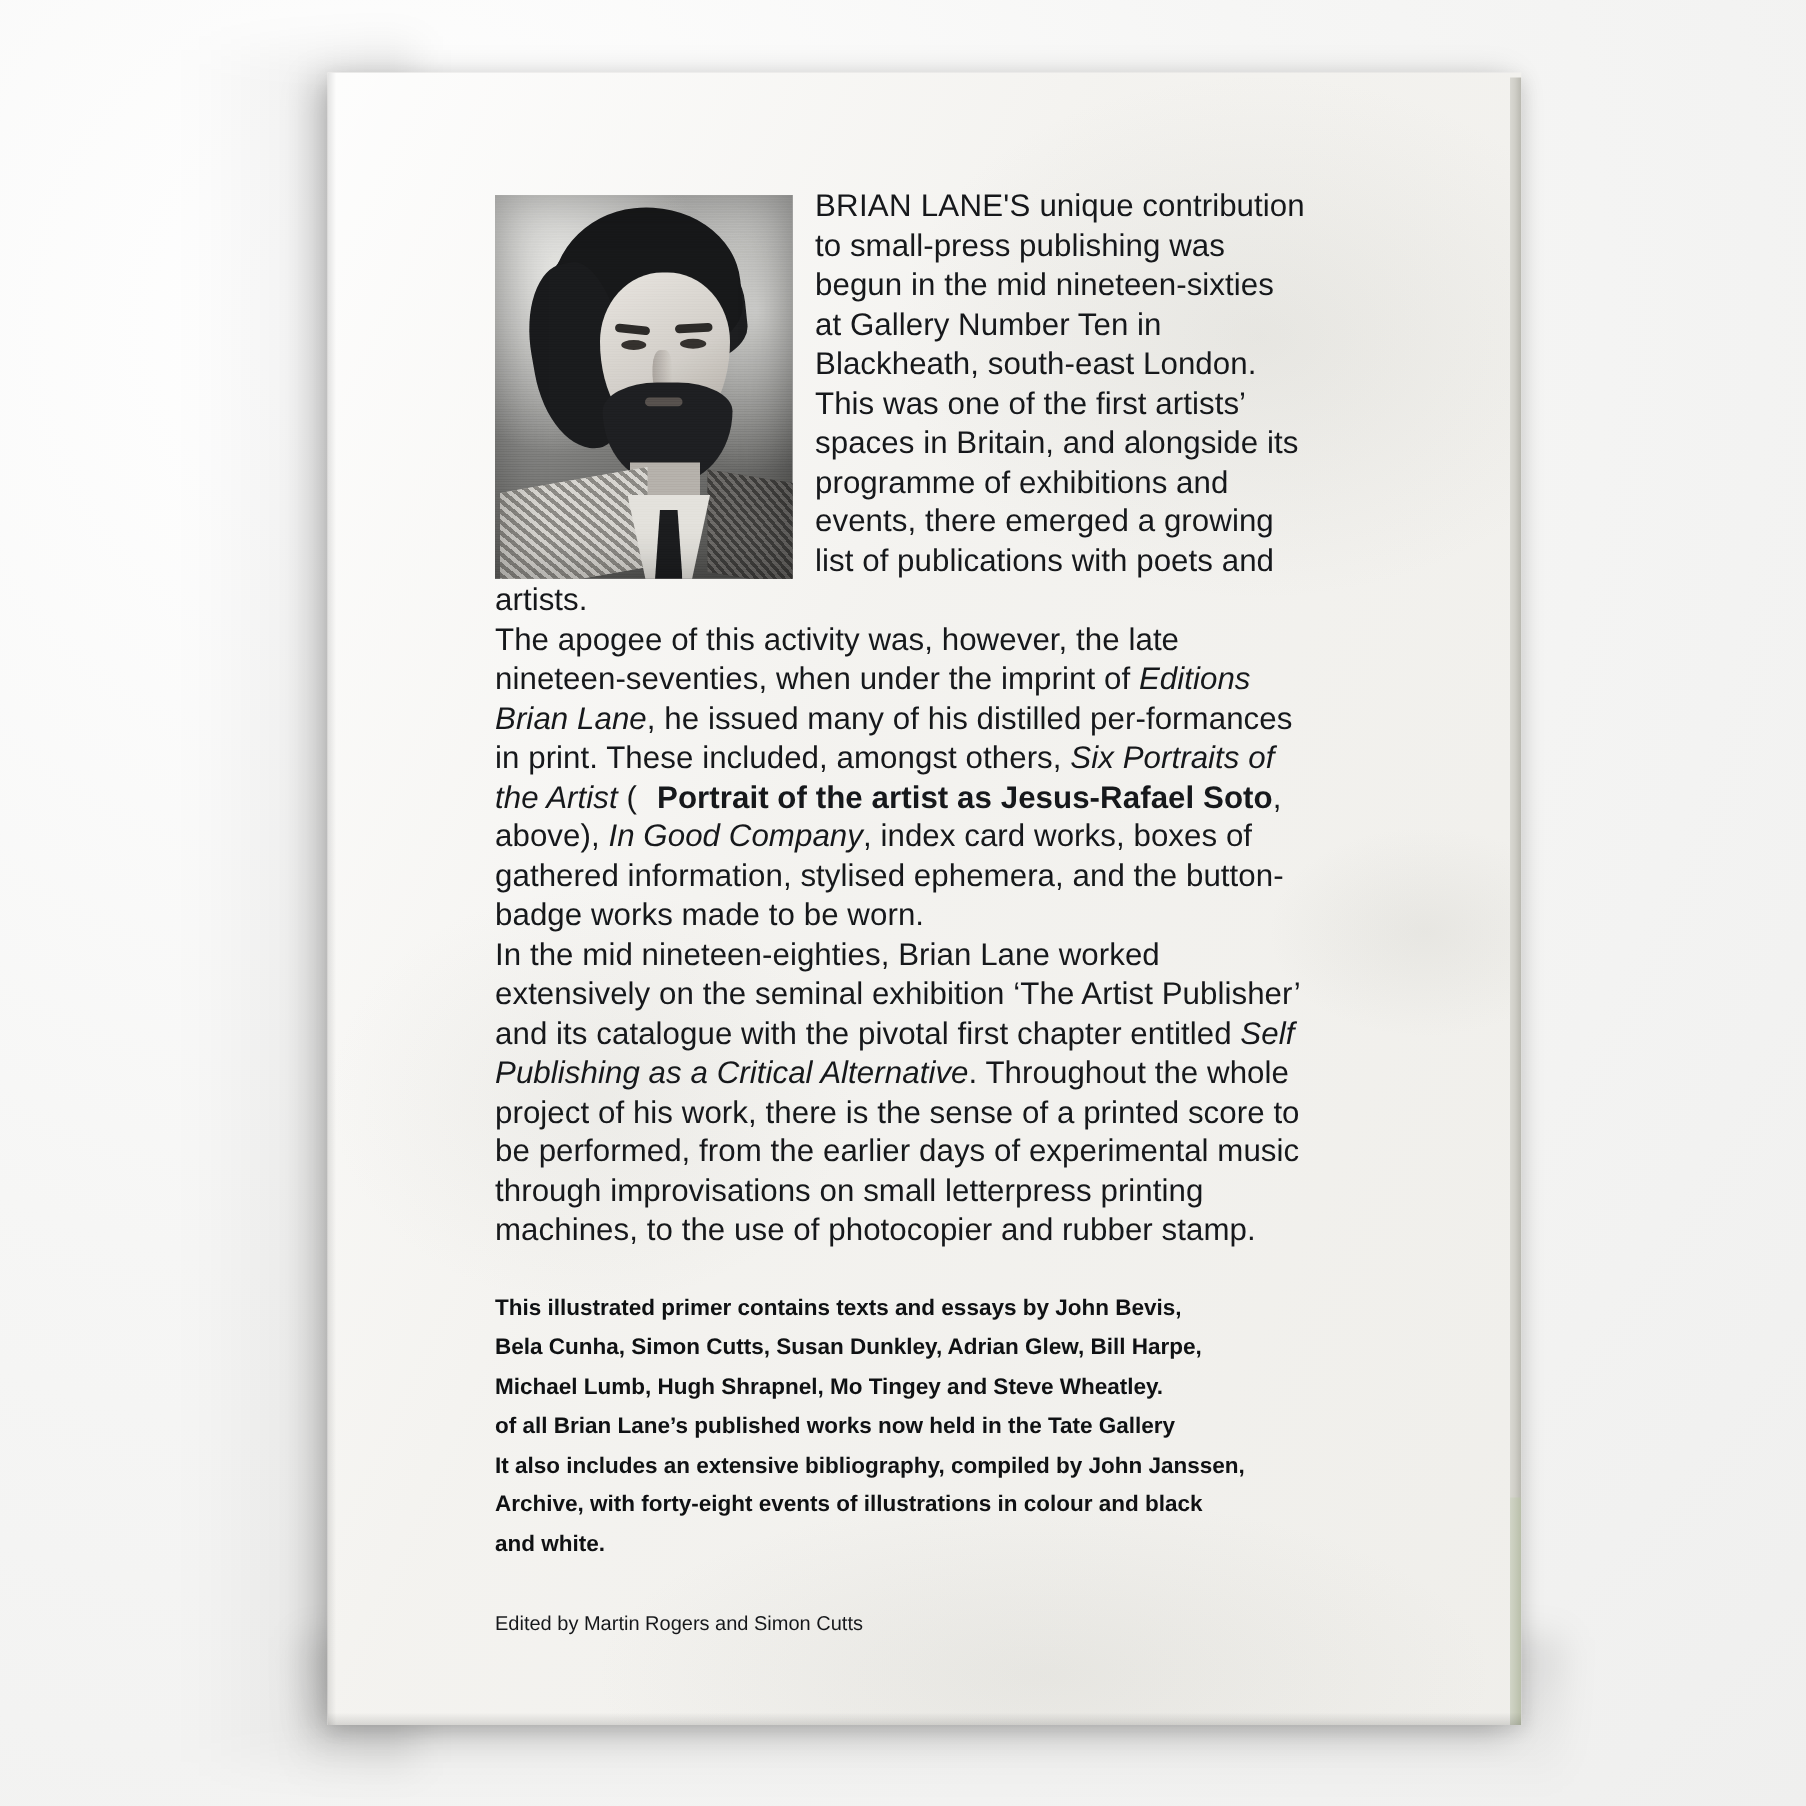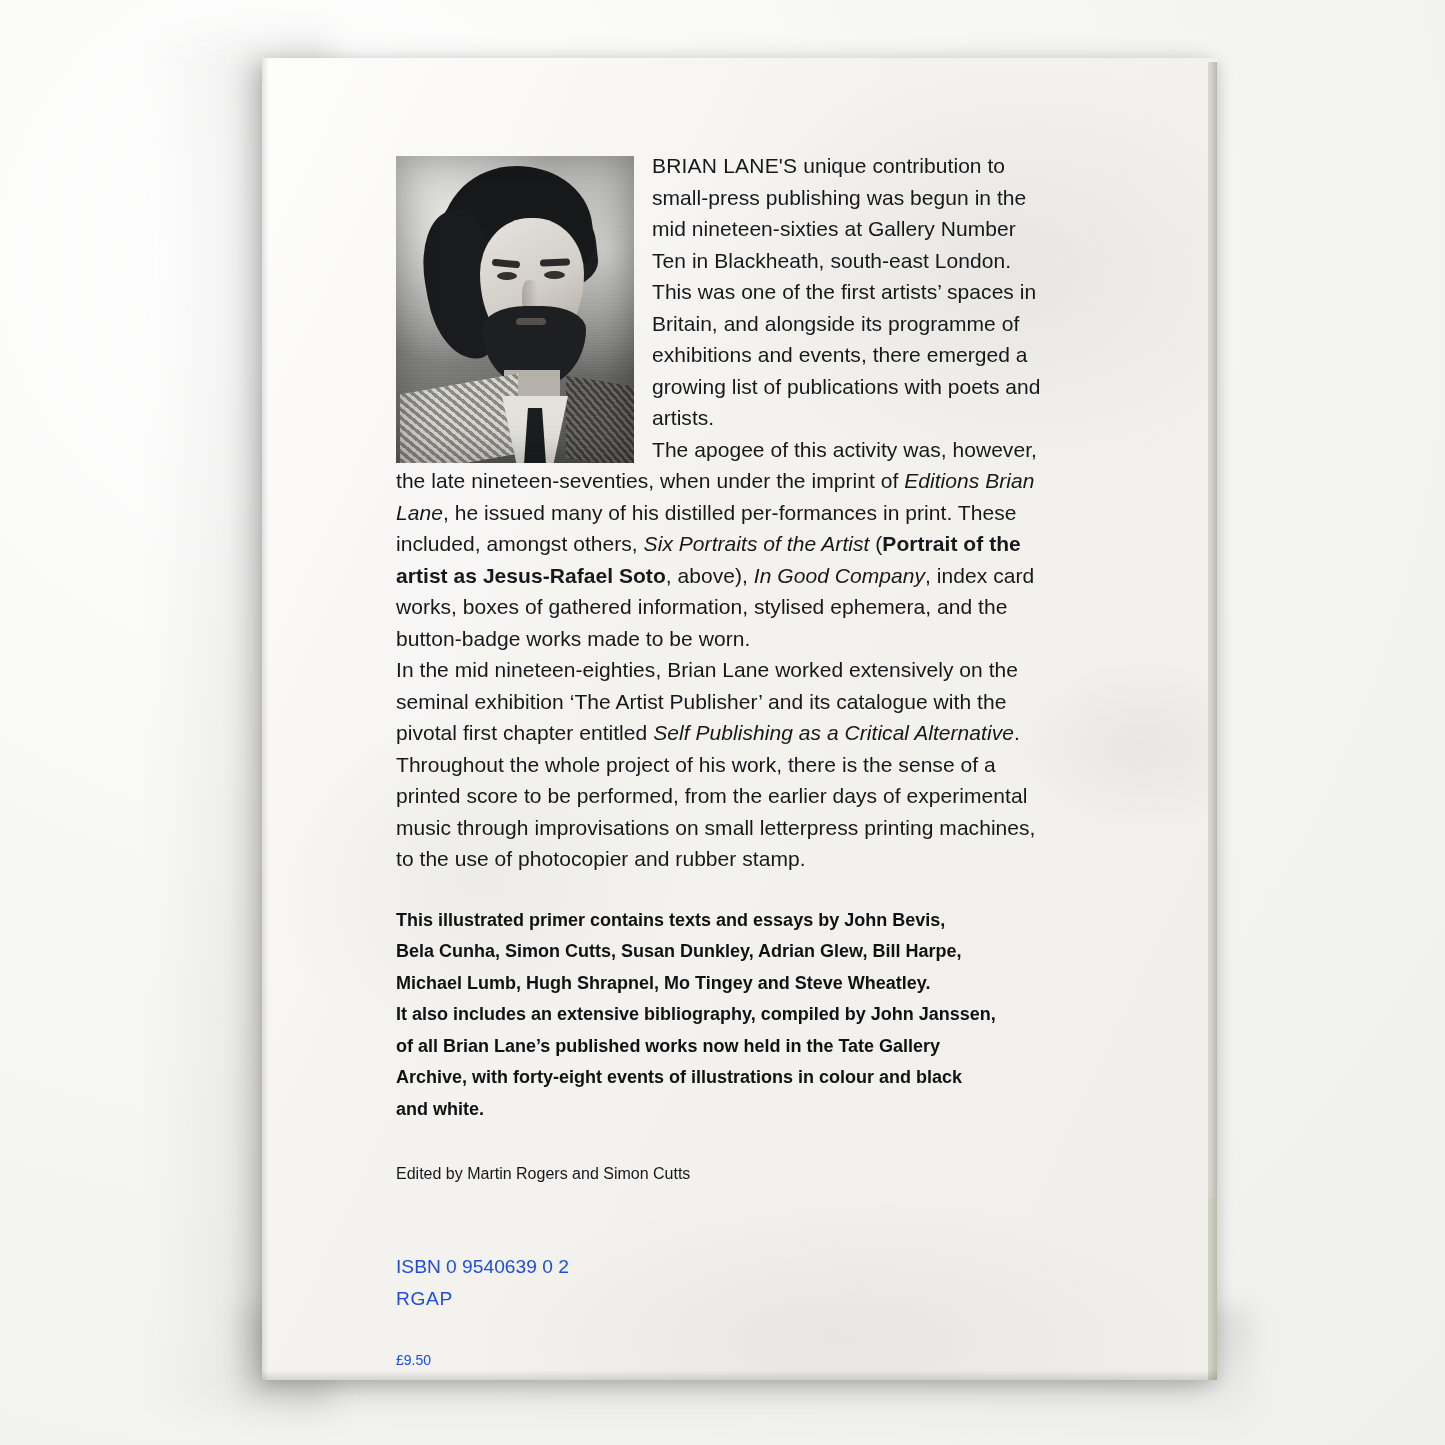--- a/index.html
+++ b/index.html
@@ -231,7 +231,7 @@
 
   
   .blurb {
-    font-size: 21px;
+    font-size: 25px;
     line-height: 31.5px;
     letter-spacing: 0.05px;
     color: #16181b;

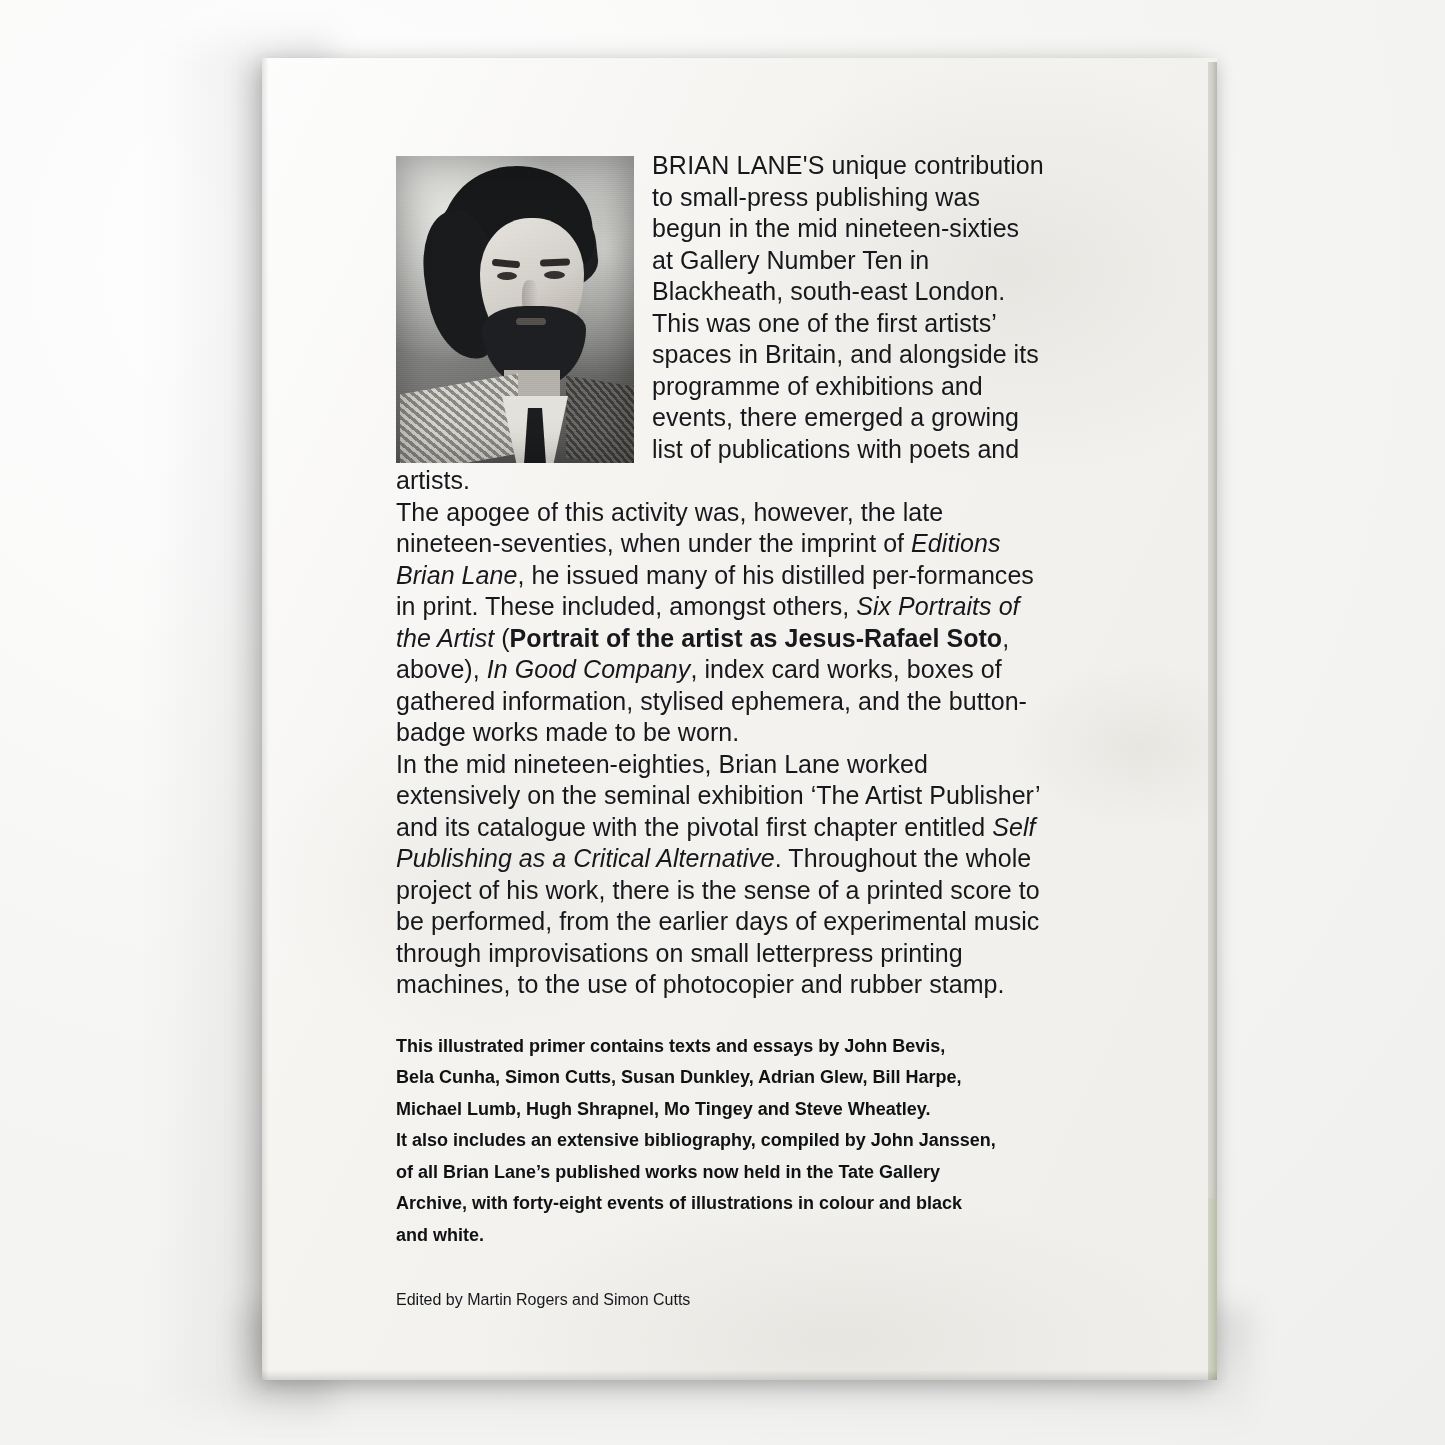--- a/index.html
+++ b/index.html
@@ -239,7 +239,7 @@
   .blurb p { margin: 0; }
   .blurb .smallcaps-name { letter-spacing: 0.2px; }
   .blurb i { font-style: italic; }
-  .blurb b { font-weight: bold; }
+  .blurb b { font-weight: bold; margin-left: 16px; }
 
   #contributors-block {
     clear: both;

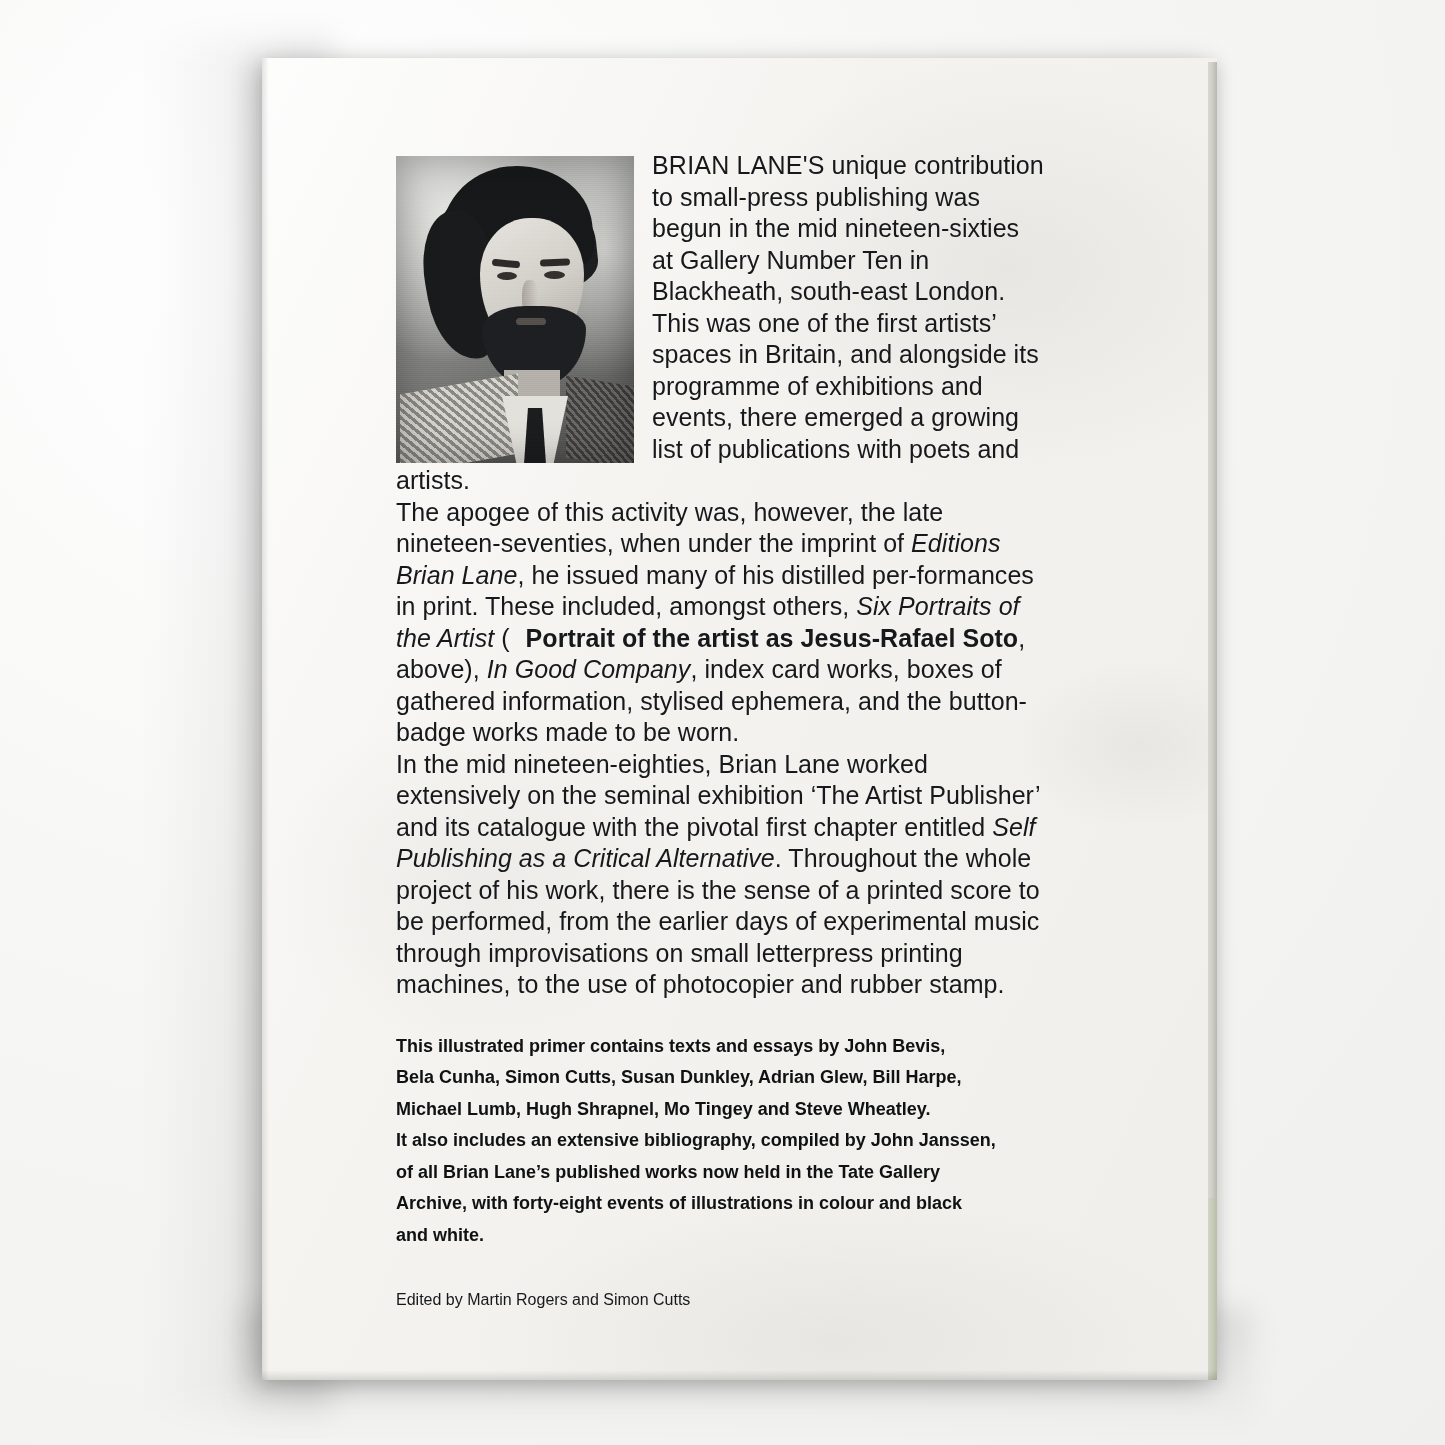--- a/index.html
+++ b/index.html
@@ -330,8 +330,8 @@
         <p>This illustrated primer contains texts and essays by John Bevis,</p>
         <p>Bela Cunha, Simon Cutts, Susan Dunkley, Adrian Glew, Bill Harpe,</p>
         <p>Michael Lumb, Hugh Shrapnel, Mo Tingey and Steve Wheatley.</p>
+        <p>of all Brian Lane’s published works now held in the Tate Gallery</p>
         <p>It also includes an extensive bibliography, compiled by John Janssen,</p>
-        <p>of all Brian Lane’s published works now held in the Tate Gallery</p>
         <p>Archive, with forty-eight events of illustrations in colour and black</p>
         <p>and white.</p>
       </div>

